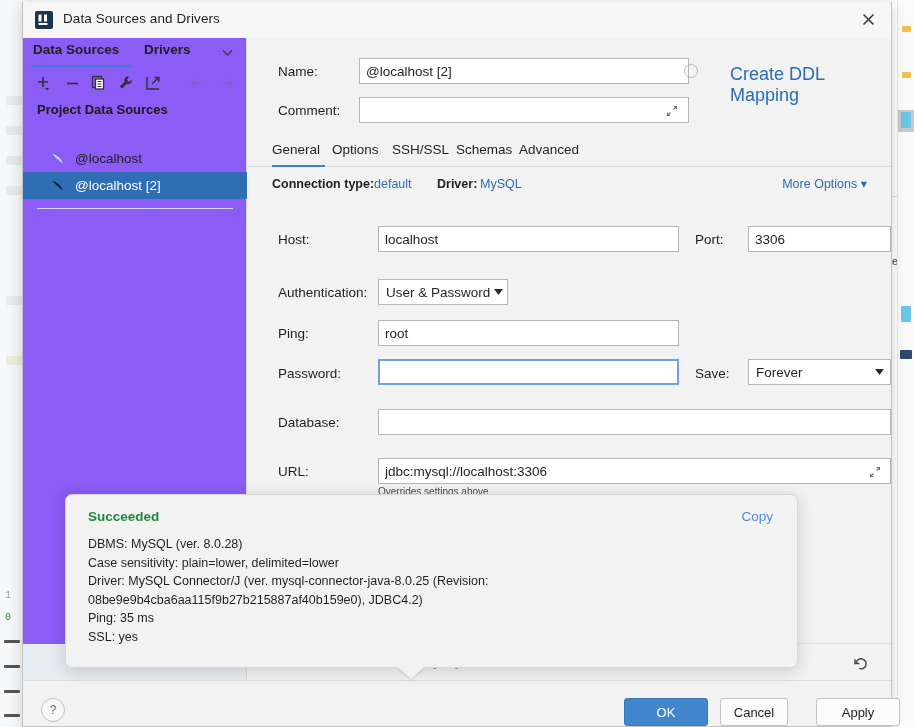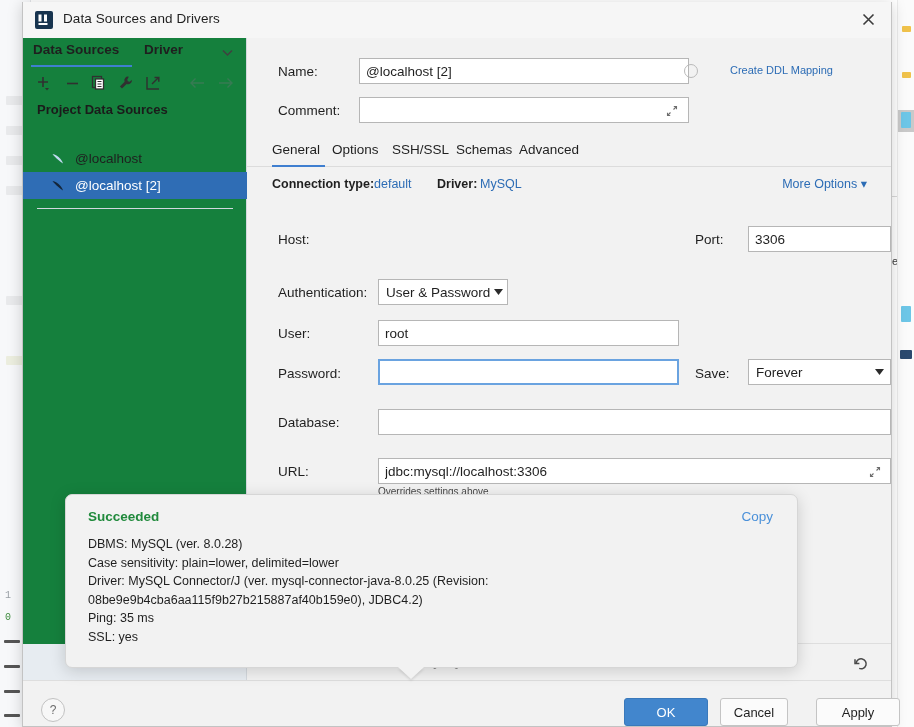--- a/index.html
+++ b/index.html
@@ -44,7 +44,7 @@
   #close-btn svg{display:block;}
 
   
-  #sidebar{position:absolute;left:0;top:36px;width:224px;bottom:0;background:#15803d;border-right:1px solid #d4d9de;box-sizing:border-box;}
+  #sidebar{position:absolute;left:0;top:36px;width:224px;bottom:0;background:#8b5cf6;border-right:1px solid #d4d9de;box-sizing:border-box;}
   #sb-tabs{position:relative;height:30px;}
   .sb-tab{position:absolute;top:4px;font-size:13.5px;font-weight:bold;color:#1f1f1f;cursor:pointer;}
   .sb-tab.t0{left:10px;}

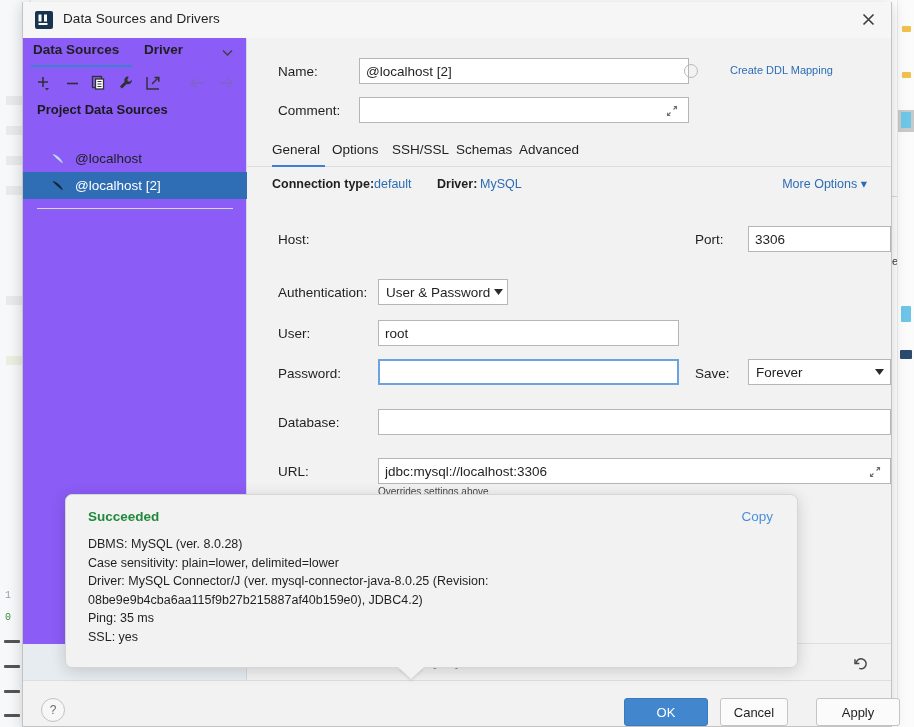--- a/index.html
+++ b/index.html
@@ -182,7 +182,7 @@
   <div id="sidebar">
     <div id="sb-tabs">
       <div class="sb-tab t0">Data Sources</div>
-      <div class="sb-tab t1">Driver</div>
+      <div class="sb-tab t1">Drivers</div>
       <div class="sb-tab-underline"></div>
       <div id="sb-chev">
         <svg width="13" height="13" viewBox="0 0 13 13">

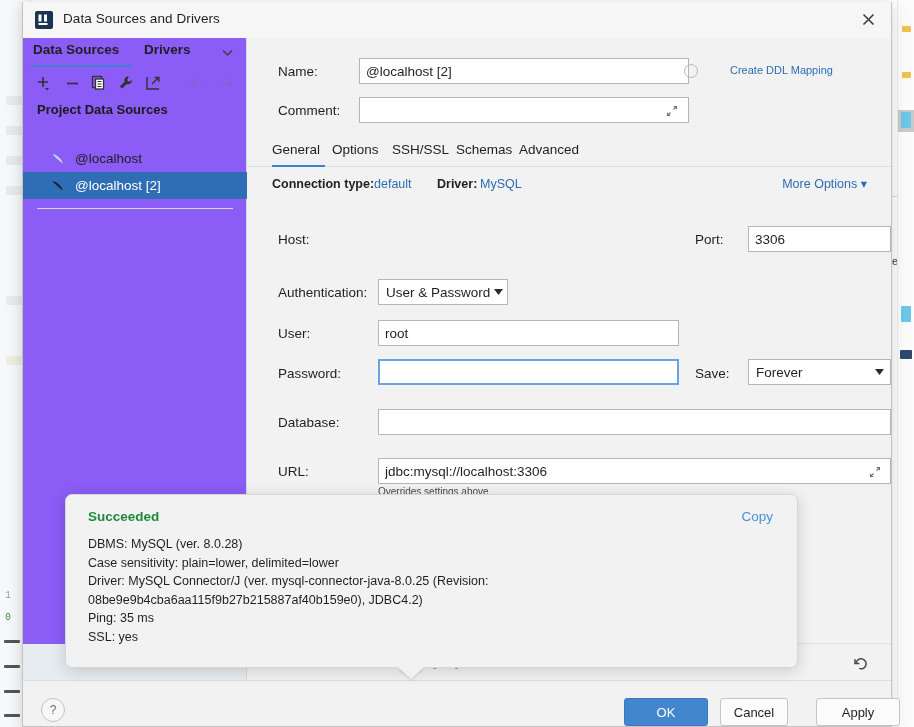--- a/index.html
+++ b/index.html
@@ -77,7 +77,7 @@
     font-family:"Liberation Sans",sans-serif;outline:none;
   }
   .txtfield.focused{border:2px solid #6aa3e0;}
-  .linkblue{color:#2c6cb5;font-size:11px;cursor:pointer;}
+  .linkblue{color:#2c6cb5;font-size:18px;cursor:pointer;}
 
   #name-circle{position:absolute;width:14px;height:14px;border:1px solid #b9b9b9;border-radius:50%;box-sizing:border-box;cursor:pointer;}
   .expand-ic{position:absolute;cursor:pointer;}

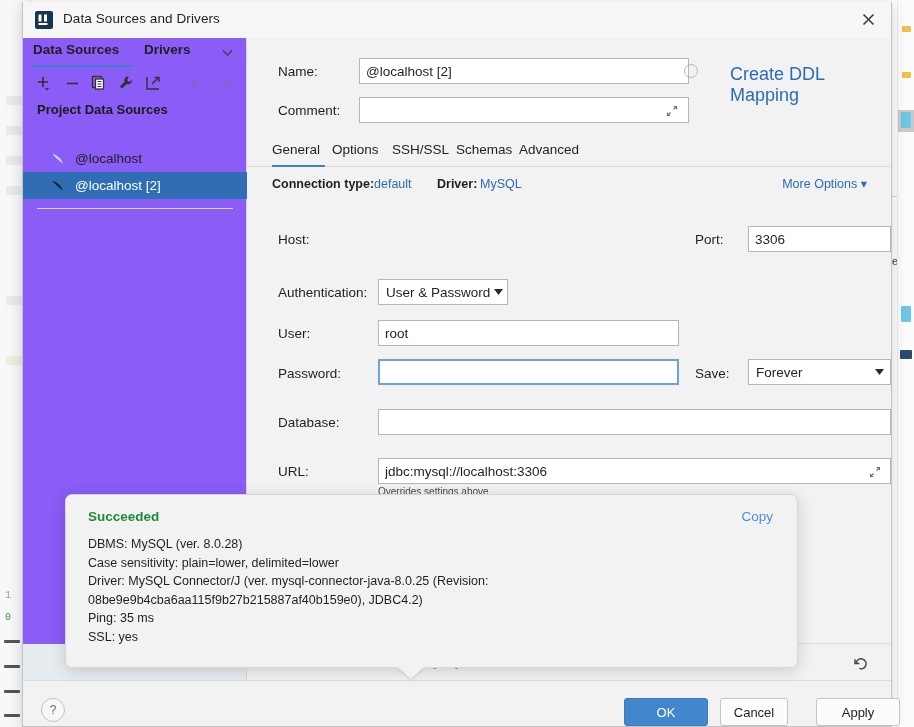--- a/index.html
+++ b/index.html
@@ -296,6 +296,7 @@
     </div>
 
     <div class="frm-label" style="left:31px;top:194px">Host:</div>
+    <input class="txtfield" style="left: 131px; top: 188px; width: 301px;" value="localhost">
     <div class="frm-label" style="left:448px;top:194px">Port:</div>
     <input class="txtfield" style="left: 501px; top: 188px; width: 143px;" value="3306">
 

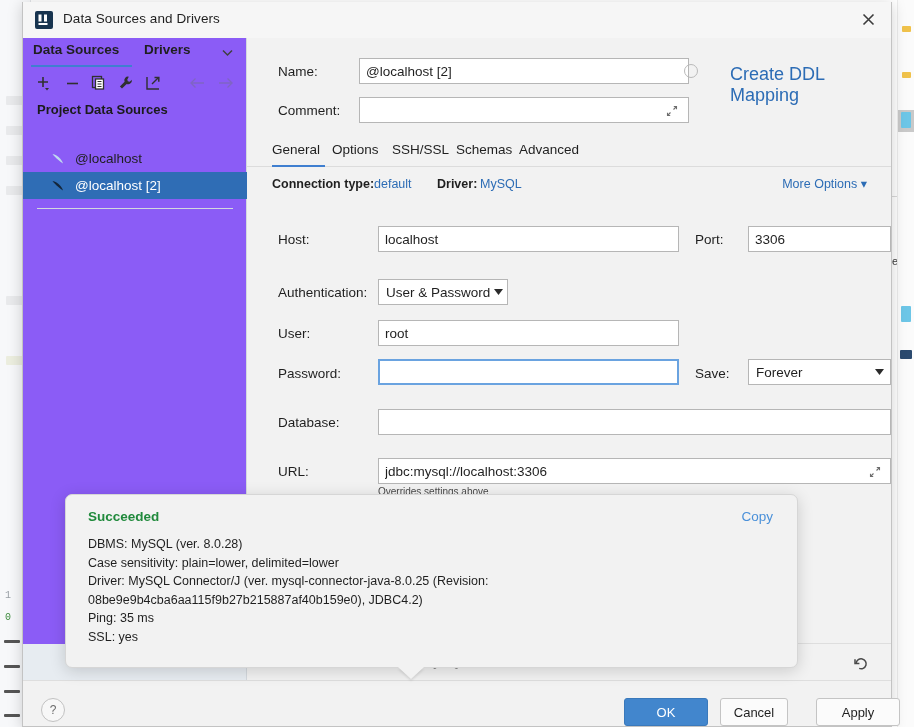--- a/index.html
+++ b/index.html
@@ -310,7 +310,7 @@
       </span>
     </div>
 
-    <div class="frm-label" style="left:31px;top:288px">User:</div>
+    <div class="frm-label" style="left:31px;top:288px">Ping:</div>
     <input class="txtfield" style="left: 131px; top: 282px; width: 301px;" value="root">
 
     <div class="frm-label" style="left:31px;top:328px">Password:</div>

